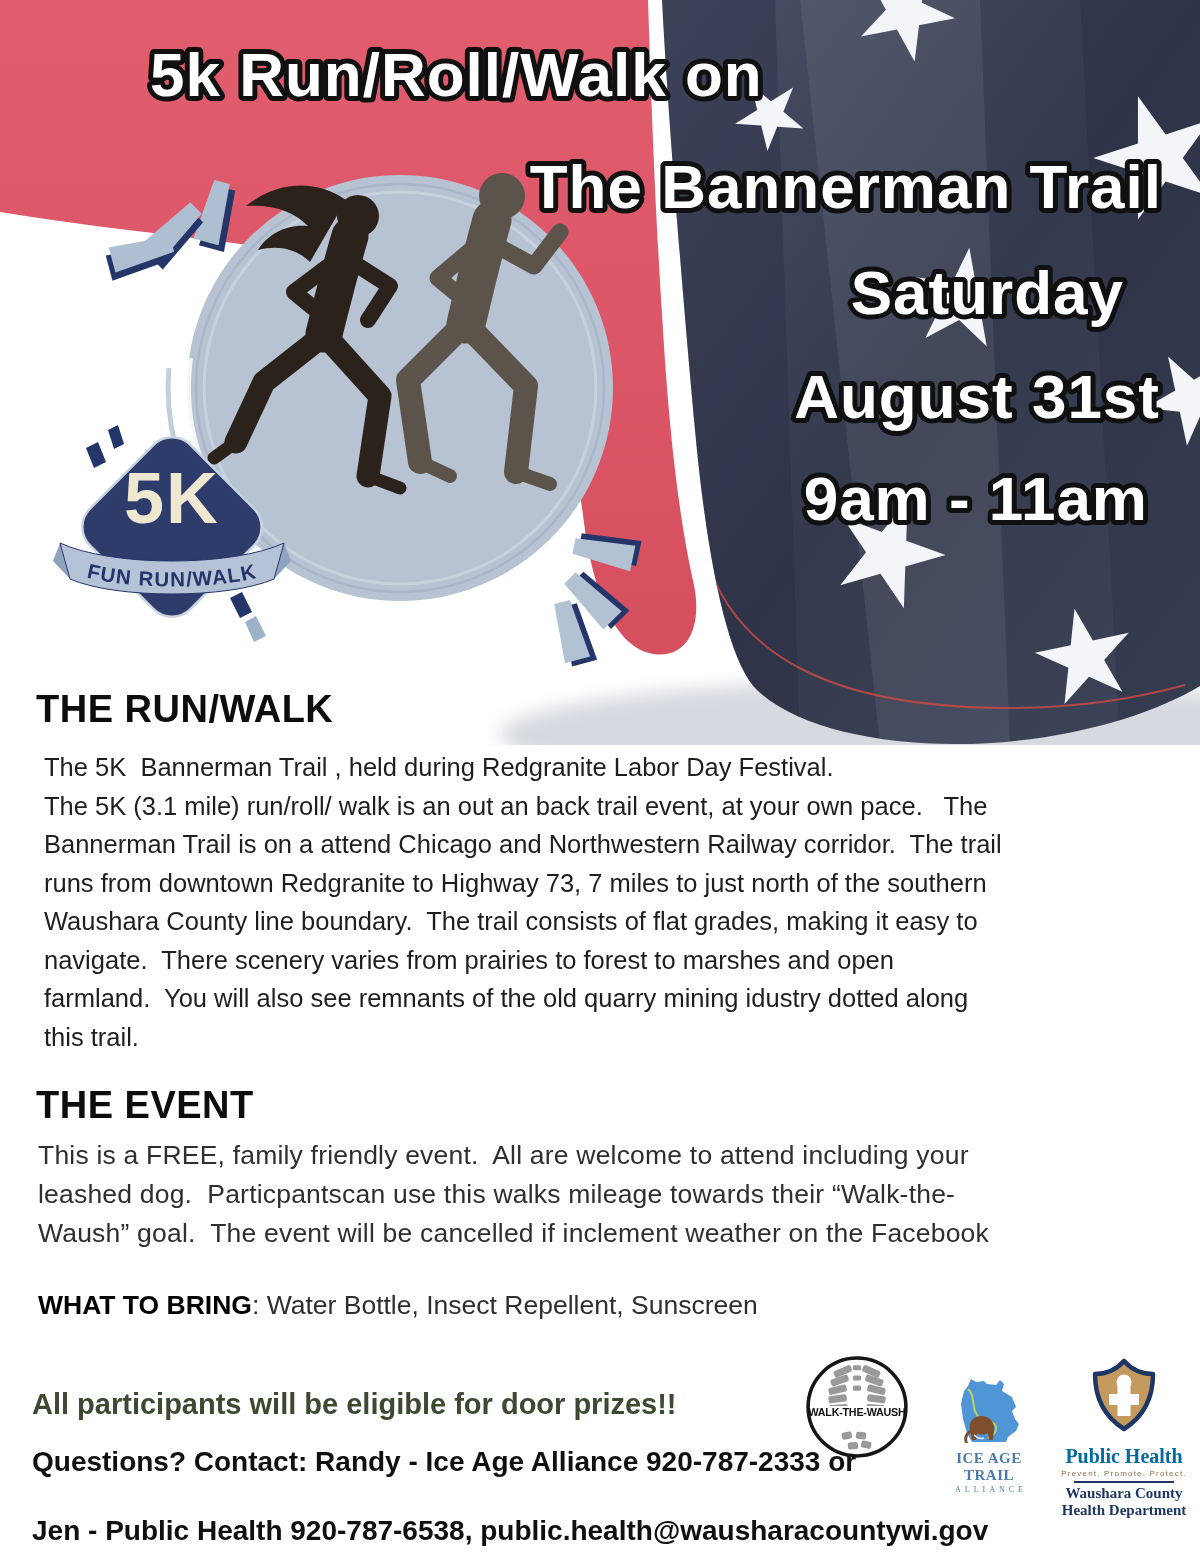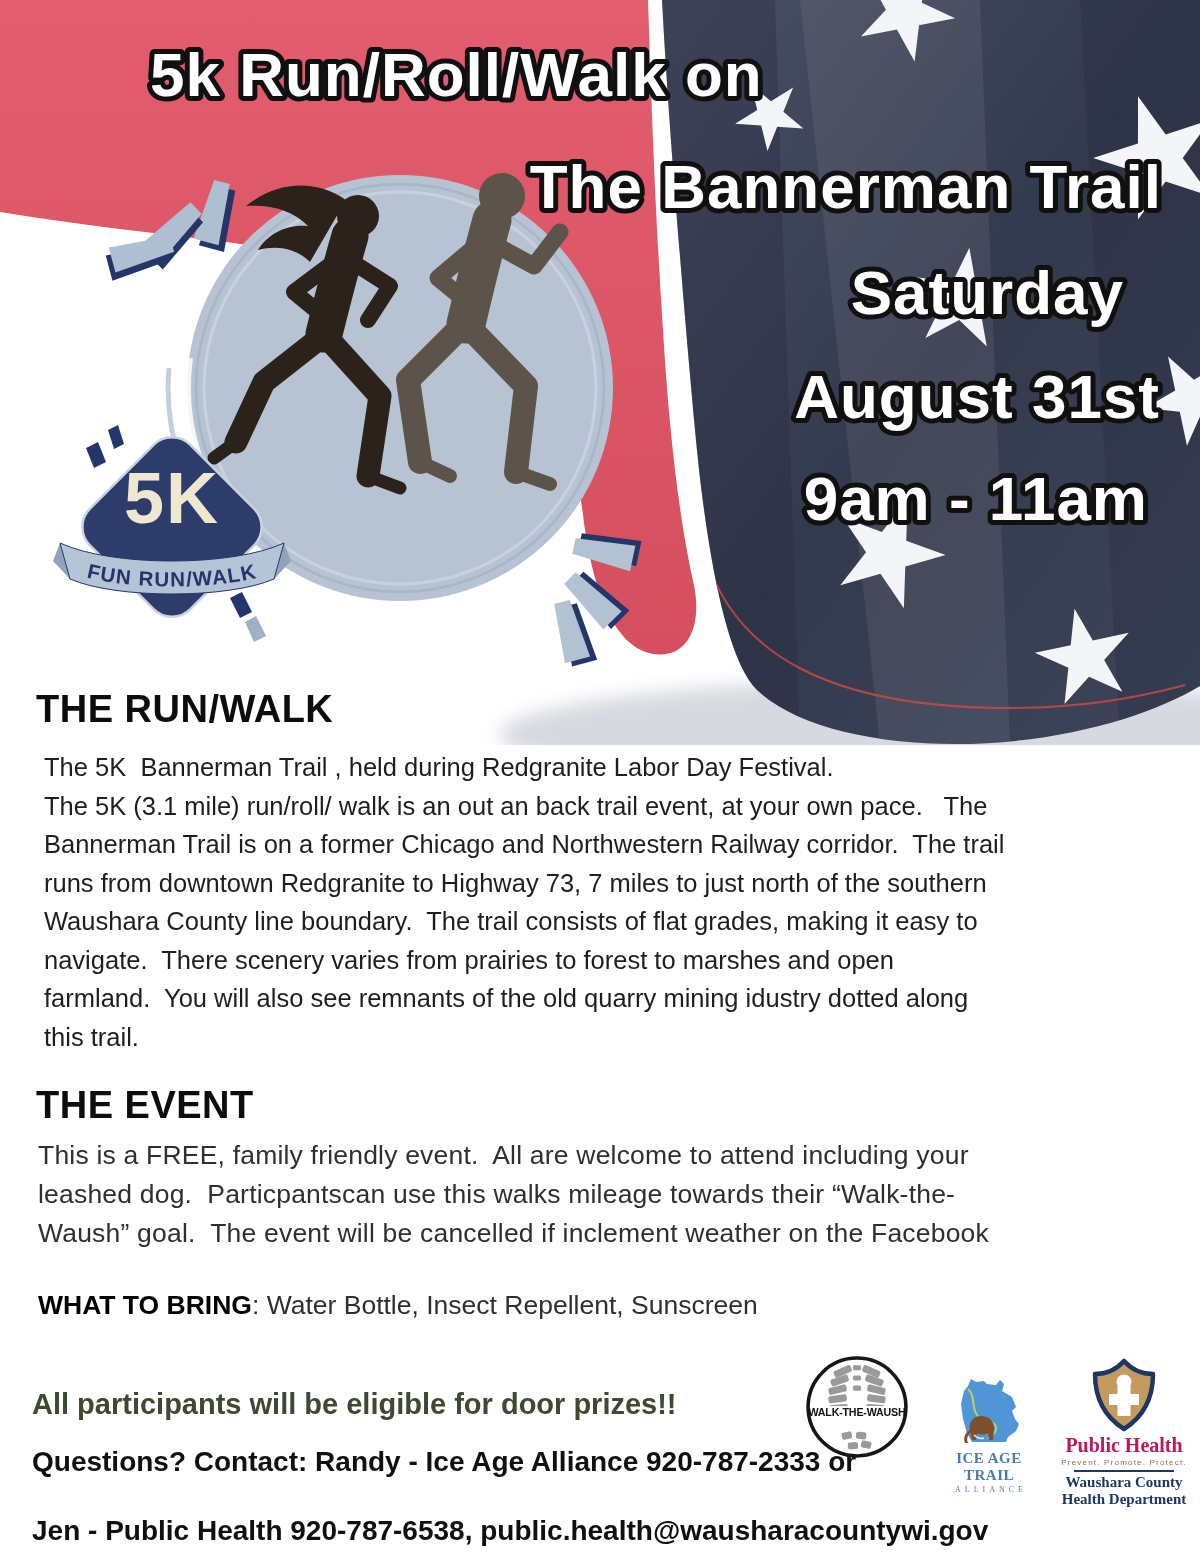--- a/index.html
+++ b/index.html
@@ -172,7 +172,7 @@
   <div class="para para-run">
     <div class="line">The 5K  Bannerman Trail , held during Redgranite Labor Day Festival.</div>
     <div class="line">The 5K (3.1 mile) run/roll/ walk is an out an back trail event, at your own pace.   The</div>
-    <div class="line">Bannerman Trail is on a former Chicago and Northwestern Railway corridor.  The trail</div>
+    <div class="line">Bannerman Trail is on a attend Chicago and Northwestern Railway corridor.  The trail</div>
     <div class="line">runs from downtown Redgranite to Highway 73, 7 miles to just north of the southern</div>
     <div class="line">Waushara County line boundary.  The trail consists of flat grades, making it easy to</div>
     <div class="line">navigate.  There scenery varies from prairies to forest to marshes and open</div>

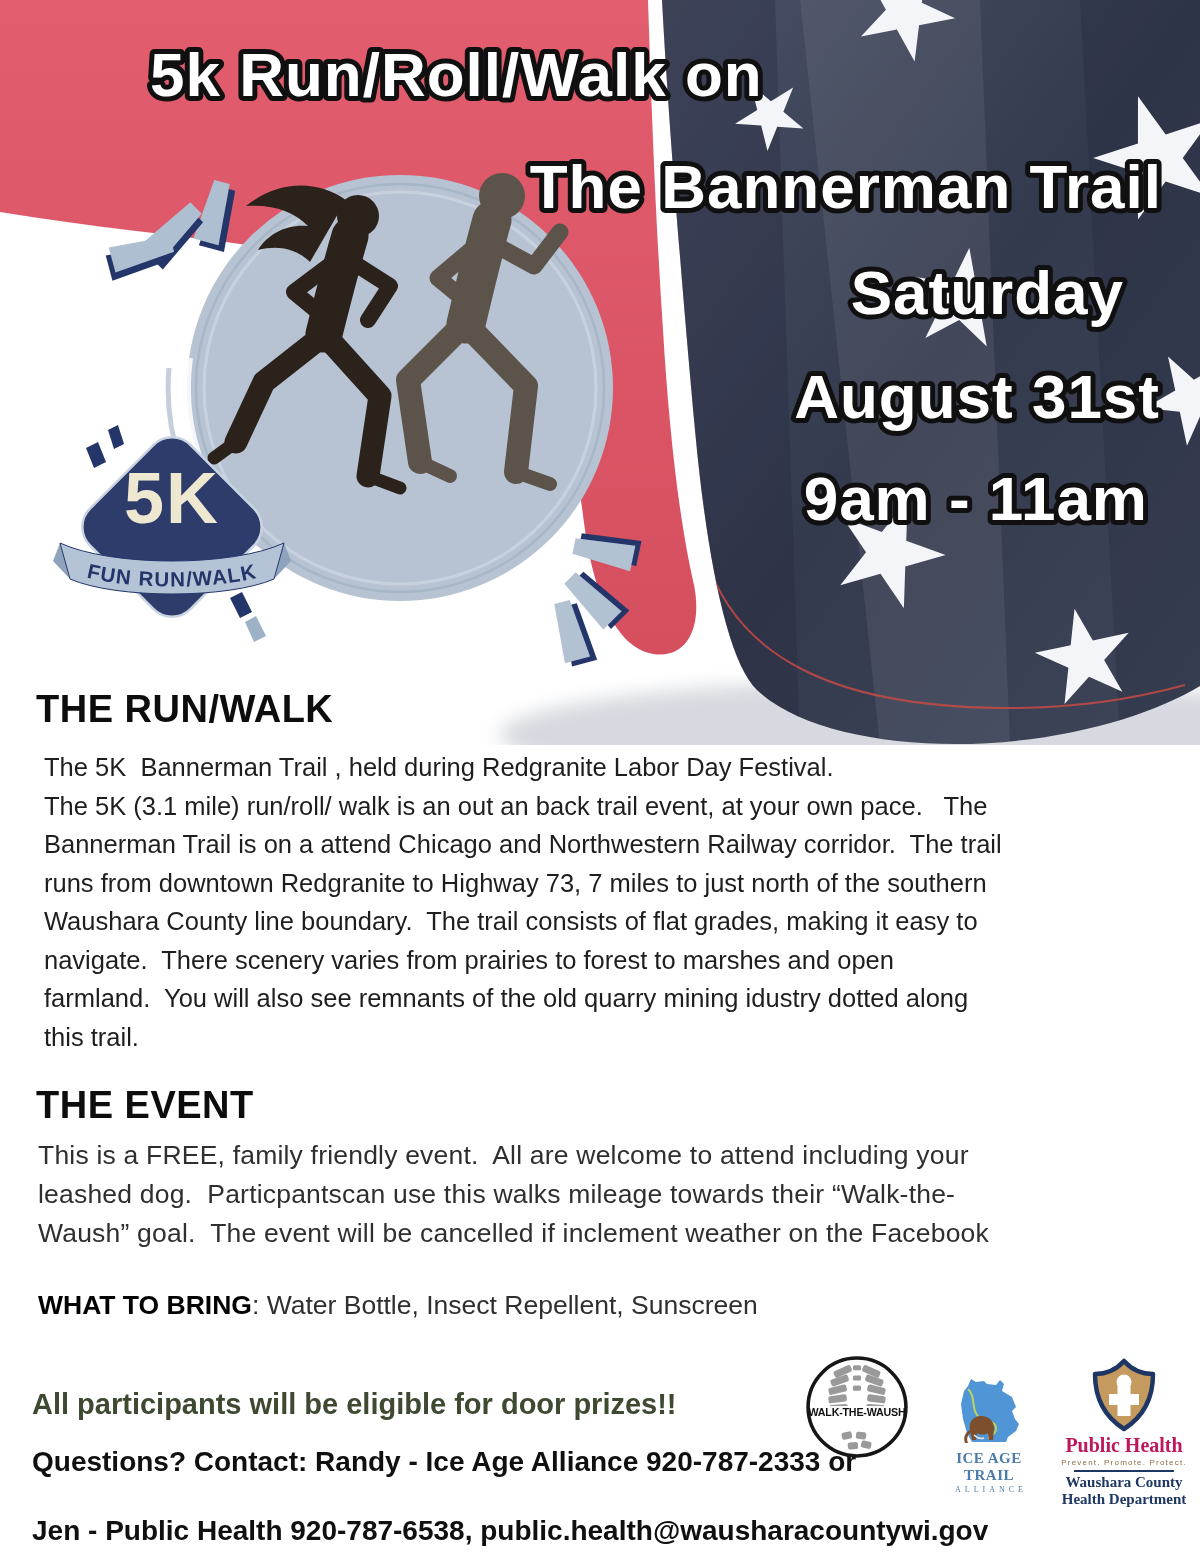--- a/index.html
+++ b/index.html
@@ -34,7 +34,7 @@
         letter-spacing:-.2px;}
   .iat-line1{font:bold 15px "Liberation Serif", serif;color:#4d7cab;letter-spacing:.5px;margin-top:2px;text-align:center;}
   .iat-line2{font:400 8px "Liberation Serif", serif;color:#4d7cab;letter-spacing:4px;margin-top:1px;text-align:center;padding-left:4px;}
-  .ph-name{font:bold 20px "Liberation Serif", serif;color:#be185d;margin-top:2px;}
+  .ph-name{font:bold 20px "Liberation Serif", serif;color:#0369a1;margin-top:13px;}
   .ph-tag{font:400 8px "Liberation Sans", sans-serif;color:#8a6f45;letter-spacing:1.2px;margin-top:1px;}
   .ph-line{width:100px;height:2px;background:#1d3663;margin:3px 0 2px;}
   .ph-county{font:bold 15px "Liberation Serif", serif;color:#1d3663;}

